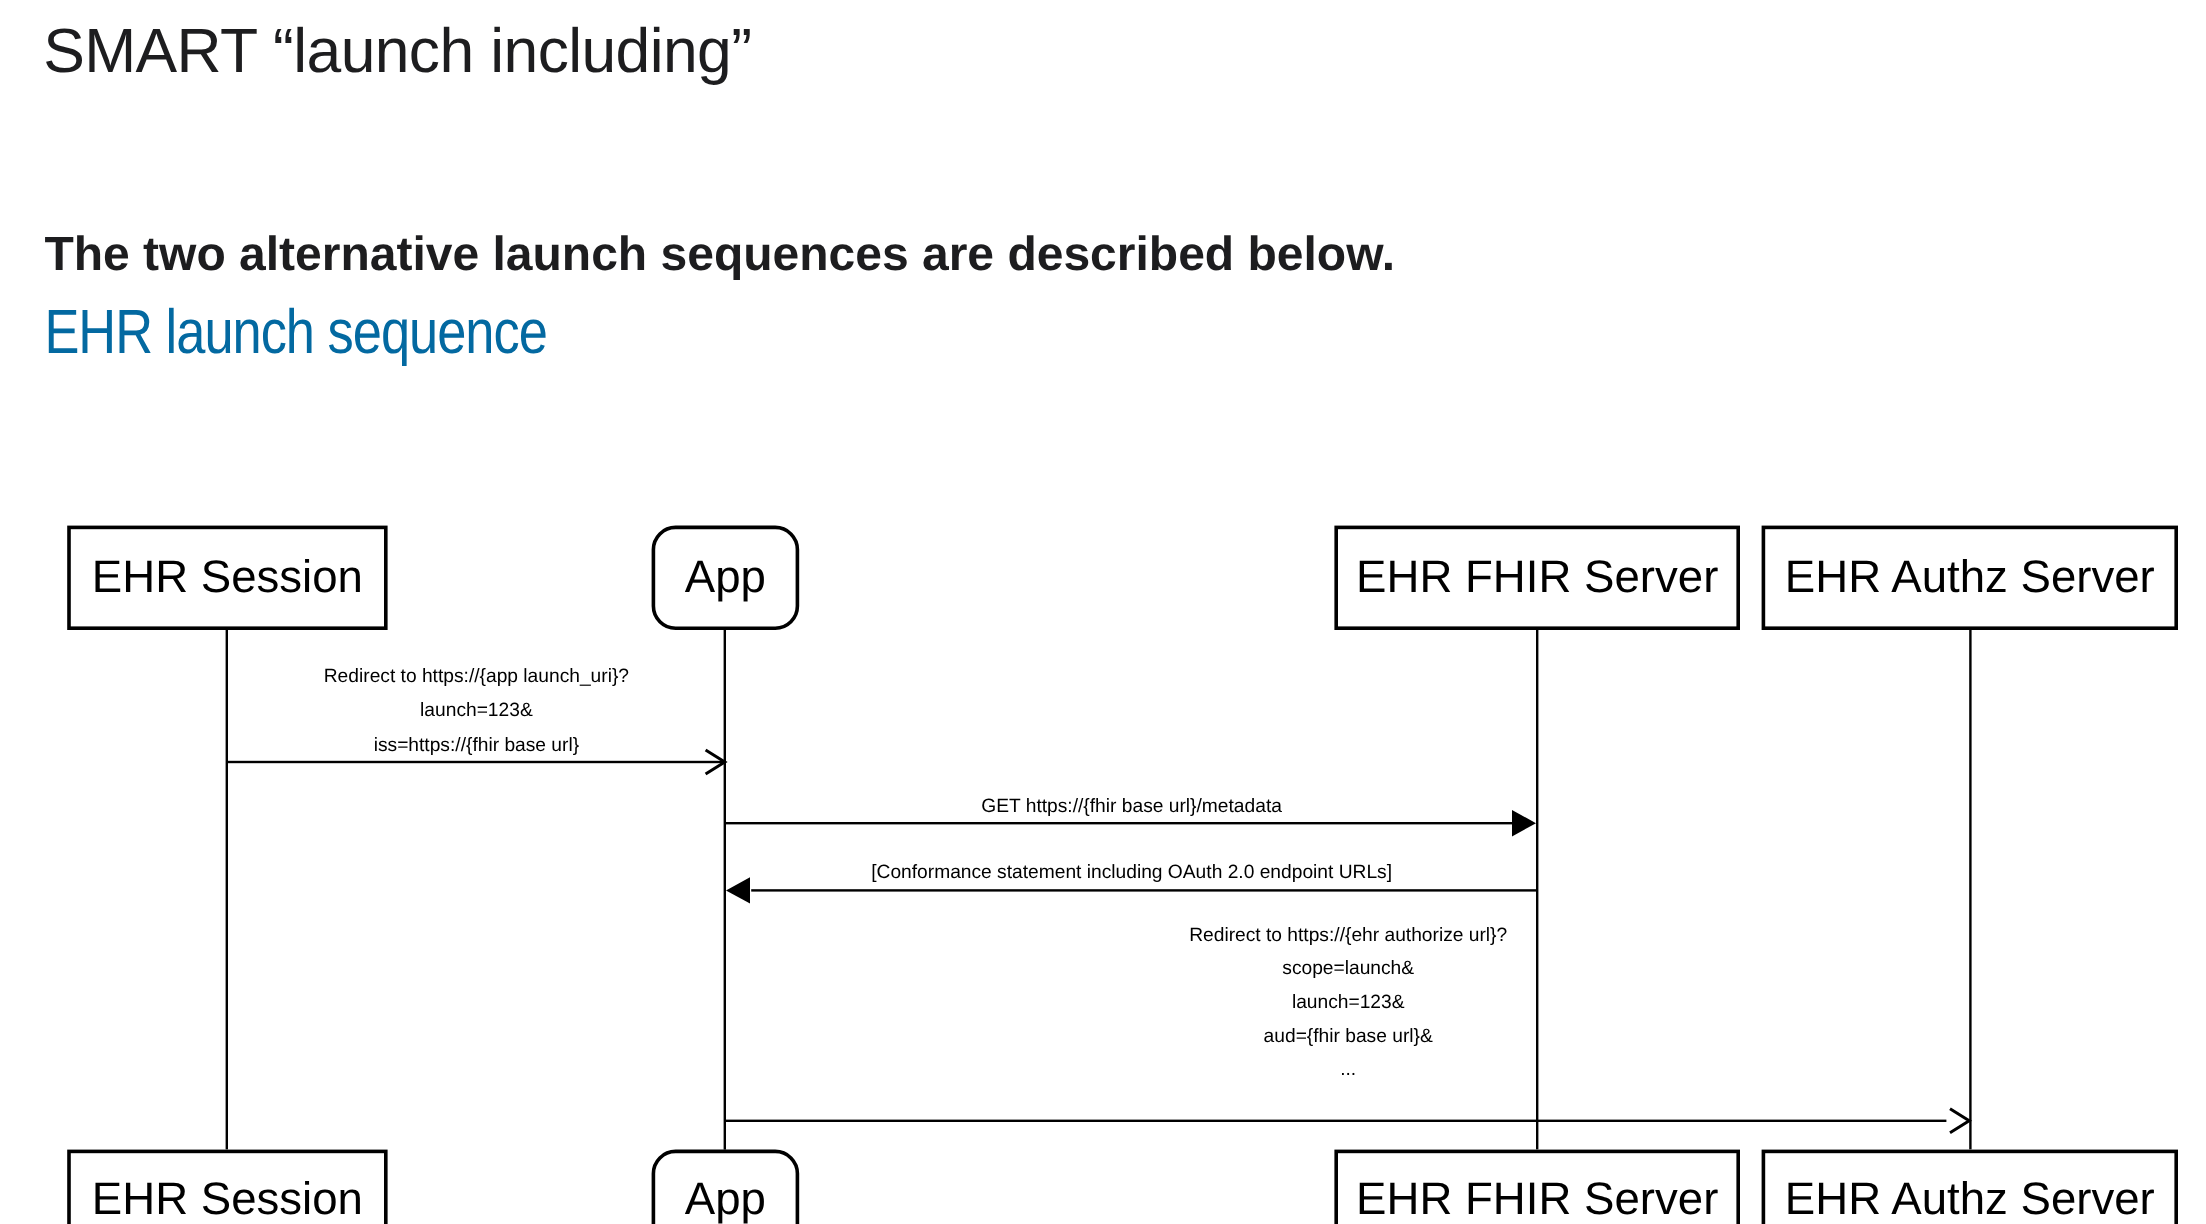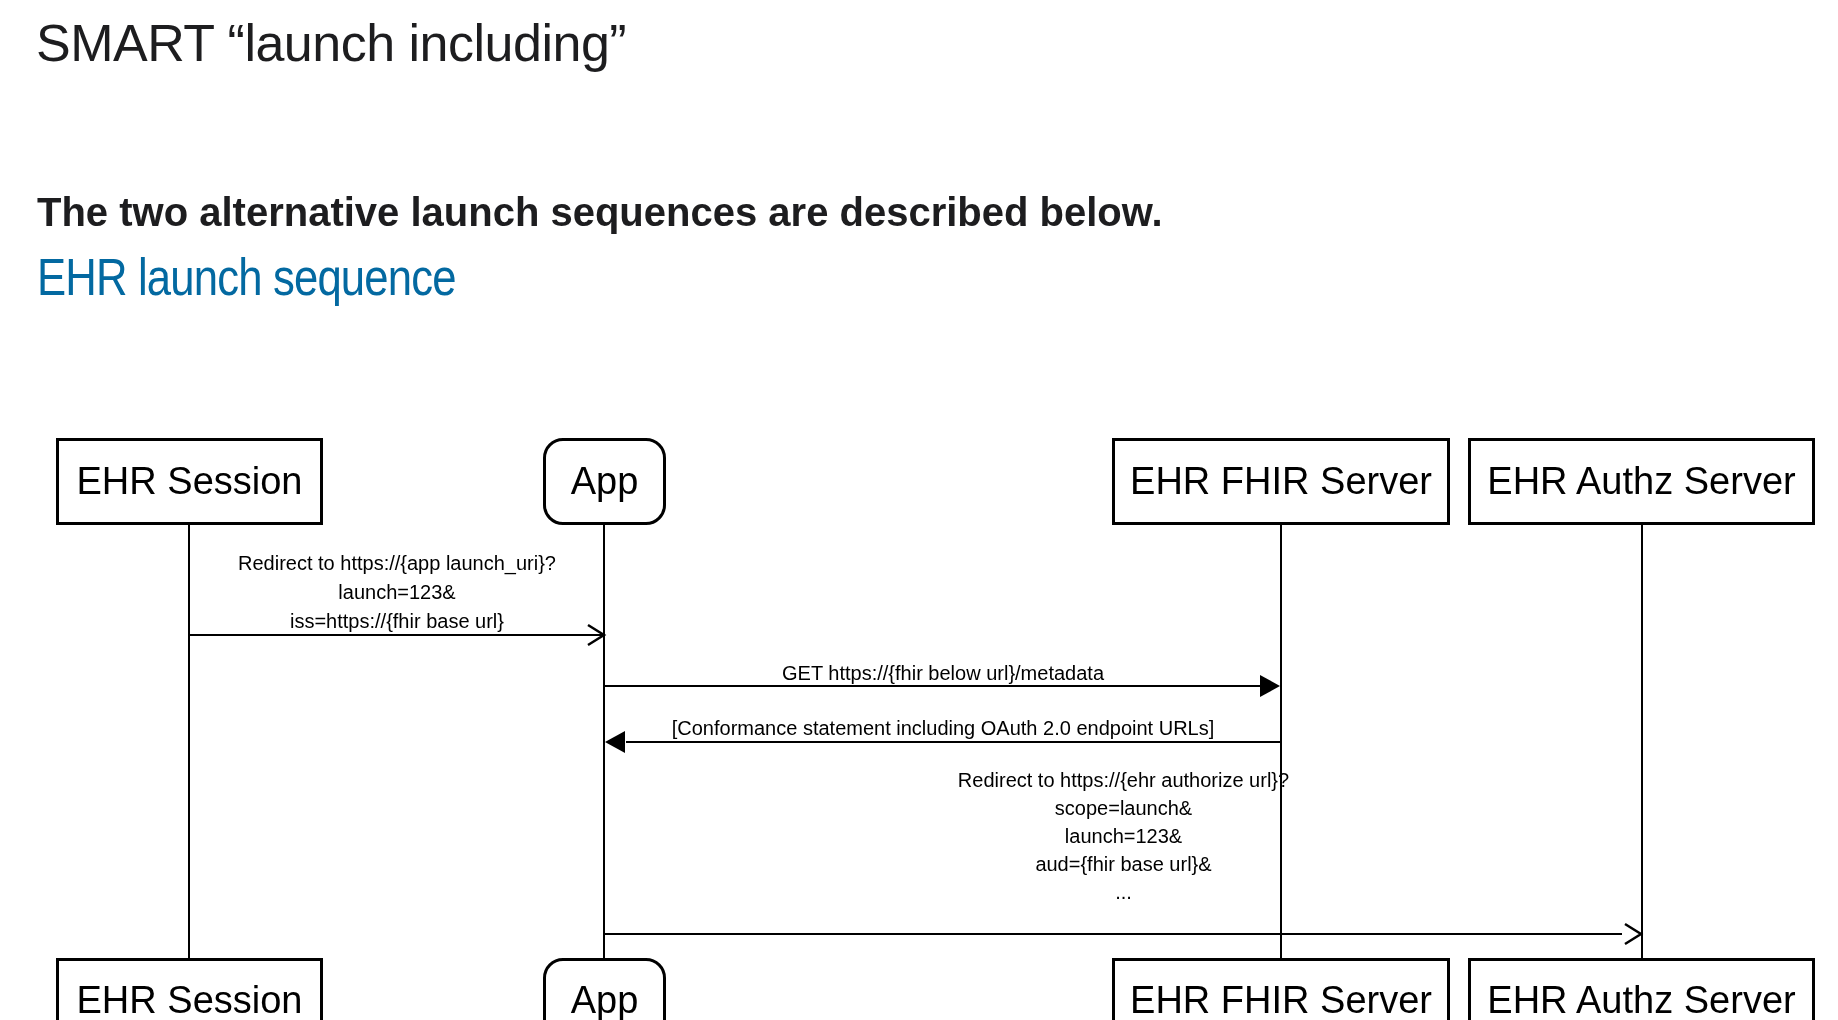--- a/index.html
+++ b/index.html
@@ -74,7 +74,7 @@
   }
   .msg-label {
     position: absolute;
-    font-size: 20px; color: #000;
+    font-size: 16px; color: #000;
     text-align: center; z-index: 4;
   }
   .msg-label div { white-space: nowrap; }

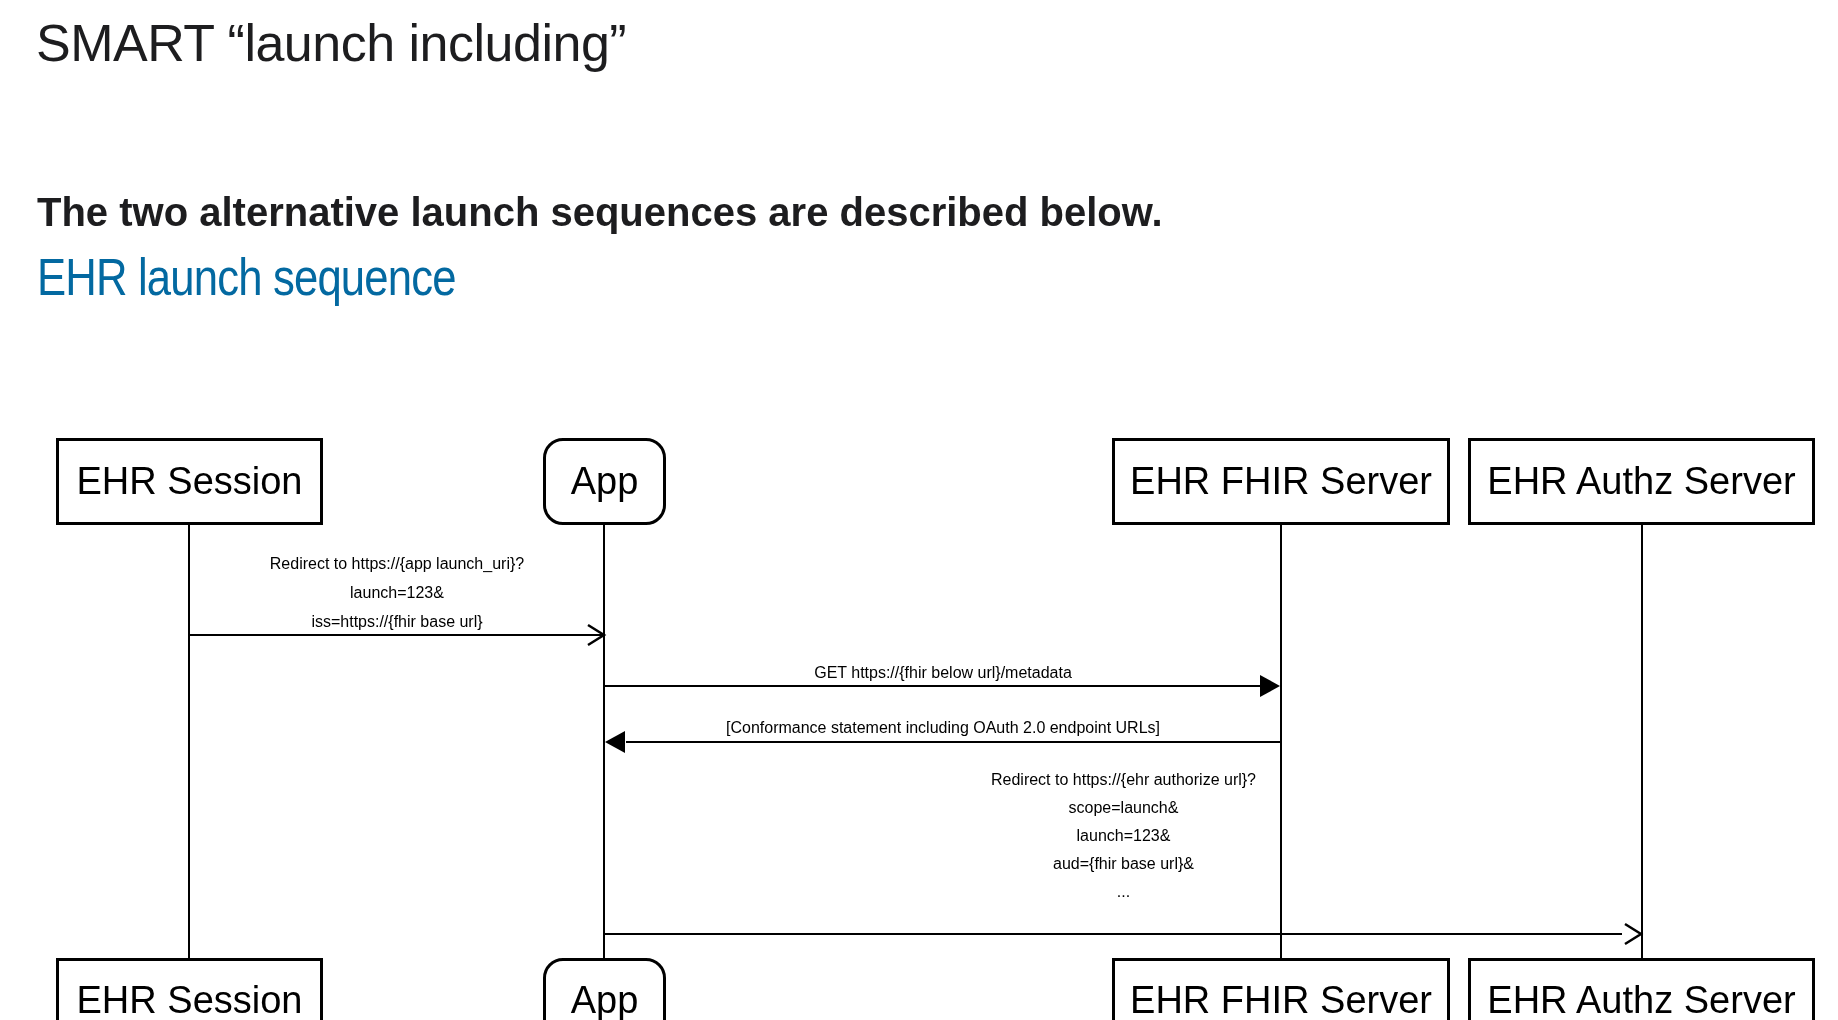--- a/index.html
+++ b/index.html
@@ -150,7 +150,7 @@
     </svg>
 
     <div class="msg-label m2-label">
-      <div>GET https://{fhir below url}/metadata</div>
+      <div>GET https://{fhir base url}/metadata</div>
     </div>
     <div class="msg-line m2-line"></div>
     <svg class="arrowhead ah-m2" width="24" height="26">

